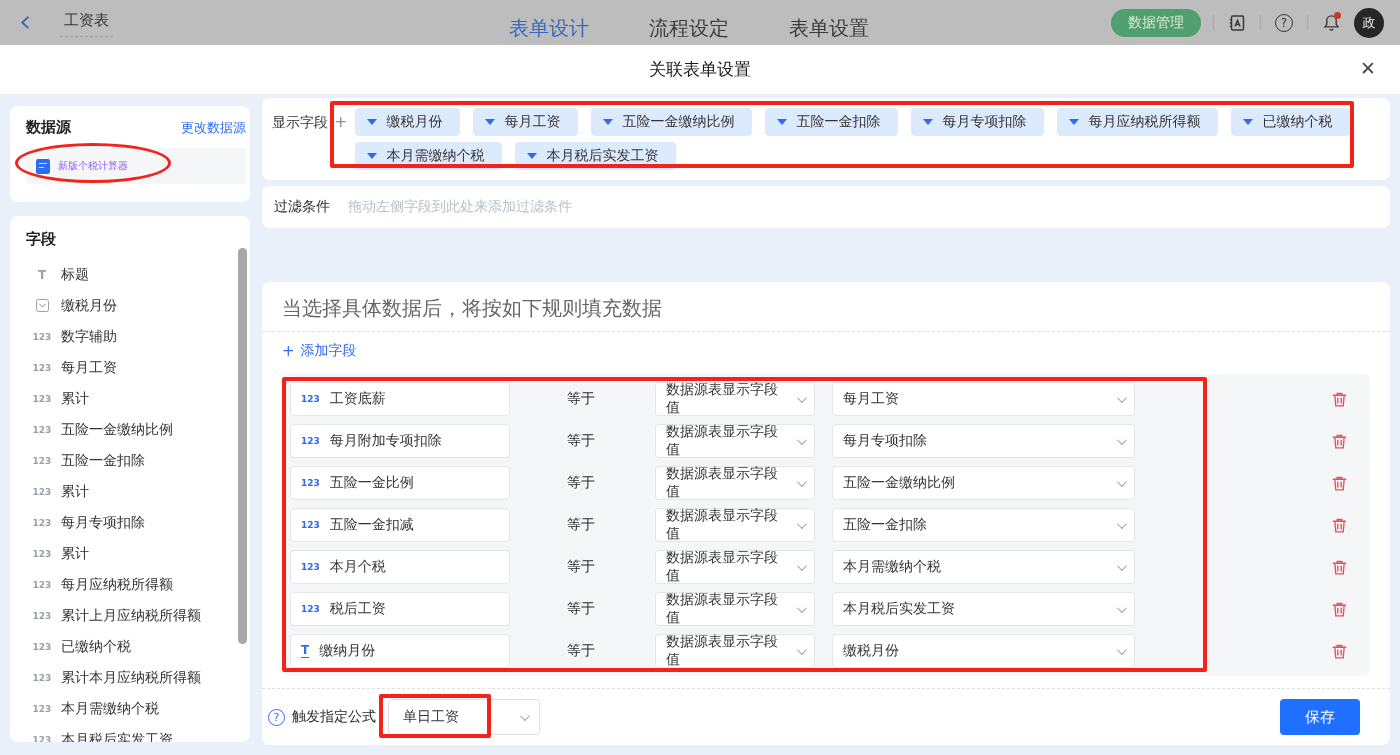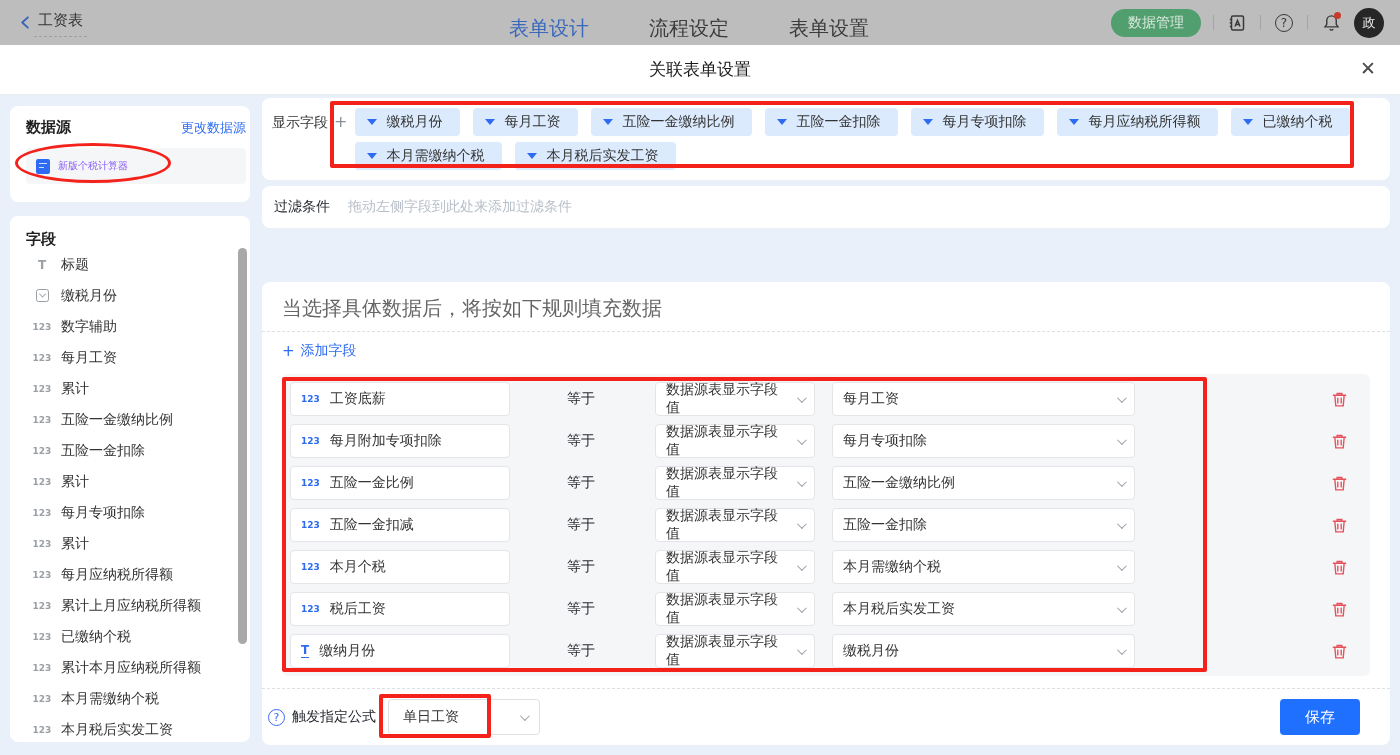--- a/index.html
+++ b/index.html
@@ -11,7 +11,7 @@
   
   .topbar { position:absolute; left:0; top:0; width:1400px; height:45px;
     background:#bdbdbd; display:flex; align-items:center; padding:0 16px; }
-  .tb-left { display:flex; align-items:center; gap:0; }
+  .tb-left { display:flex; align-items:center; gap:26px; }
   .tb-back { width:18px; height:18px; display:flex; align-items:center; justify-content:center; cursor:pointer; }
   .tb-title { font-size:15px; color:#333; border-bottom:1px dashed #9f9f9f; padding:2px 4px 6px 4px; }
   .tb-tabs { position:absolute; left:50%; top:0; height:57px; transform:translateX(-53%);

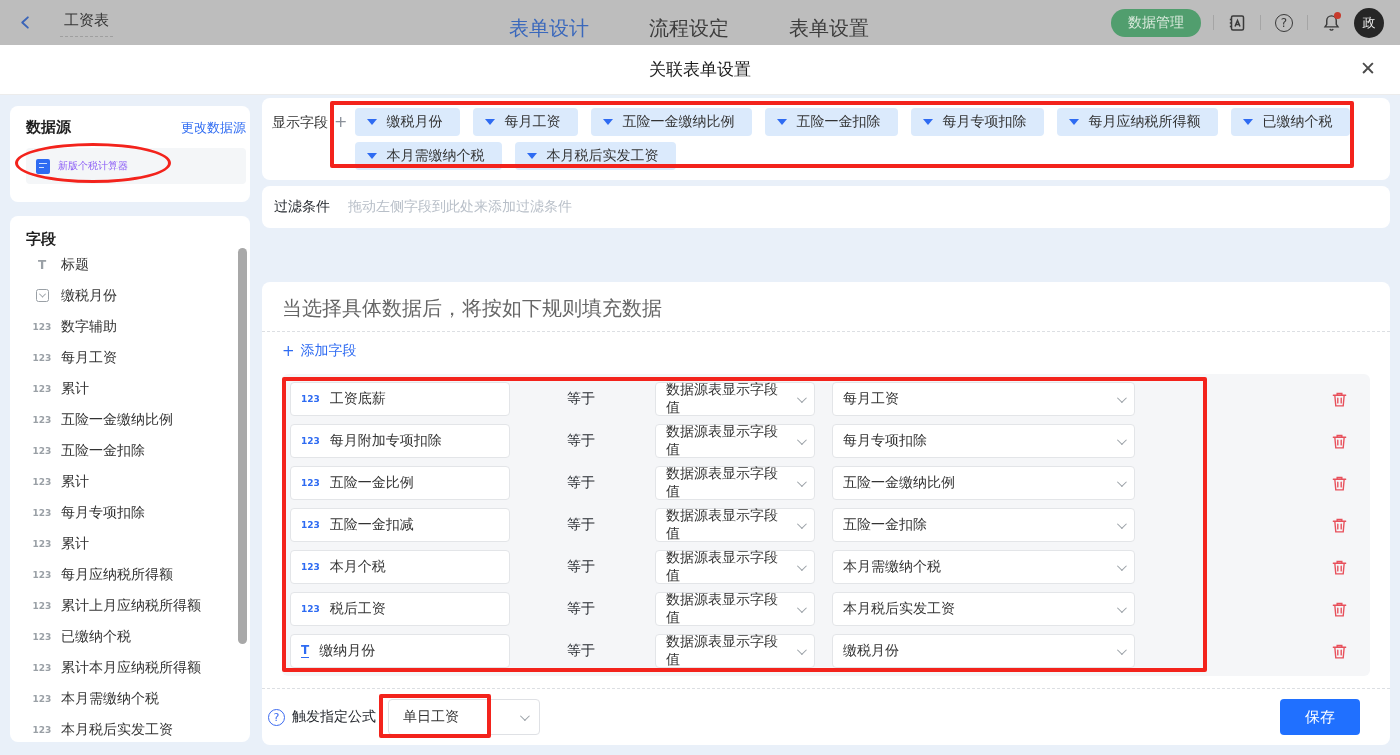--- a/index.html
+++ b/index.html
@@ -48,7 +48,7 @@
   .doc-ic i:nth-child(1){ top:4px; } .doc-ic i:nth-child(2){ top:8px; right:6px; }
   .ds-item-label { font-size:10px; color:#8b5cf6; }
   .card-fields { left:10px; top:216px; width:240px; height:526px; padding:14px 0 0 16px; overflow:hidden; }
-  .fields-title { font-size:15px; font-weight:bold; color:#1f1f1f; }
+  .fields-title { font-size:15px; font-weight:bold; color:#1f1f1f; margin-bottom:10px; }
   .f-item { height:31px; display:flex; align-items:center; gap:9px; padding-left:6px; cursor:grab; }
   .fi-icon { width:20px; flex:0 0 auto; display:flex; align-items:center; justify-content:center;
     color:#9aa0a6; font-size:9px; letter-spacing:0; }

